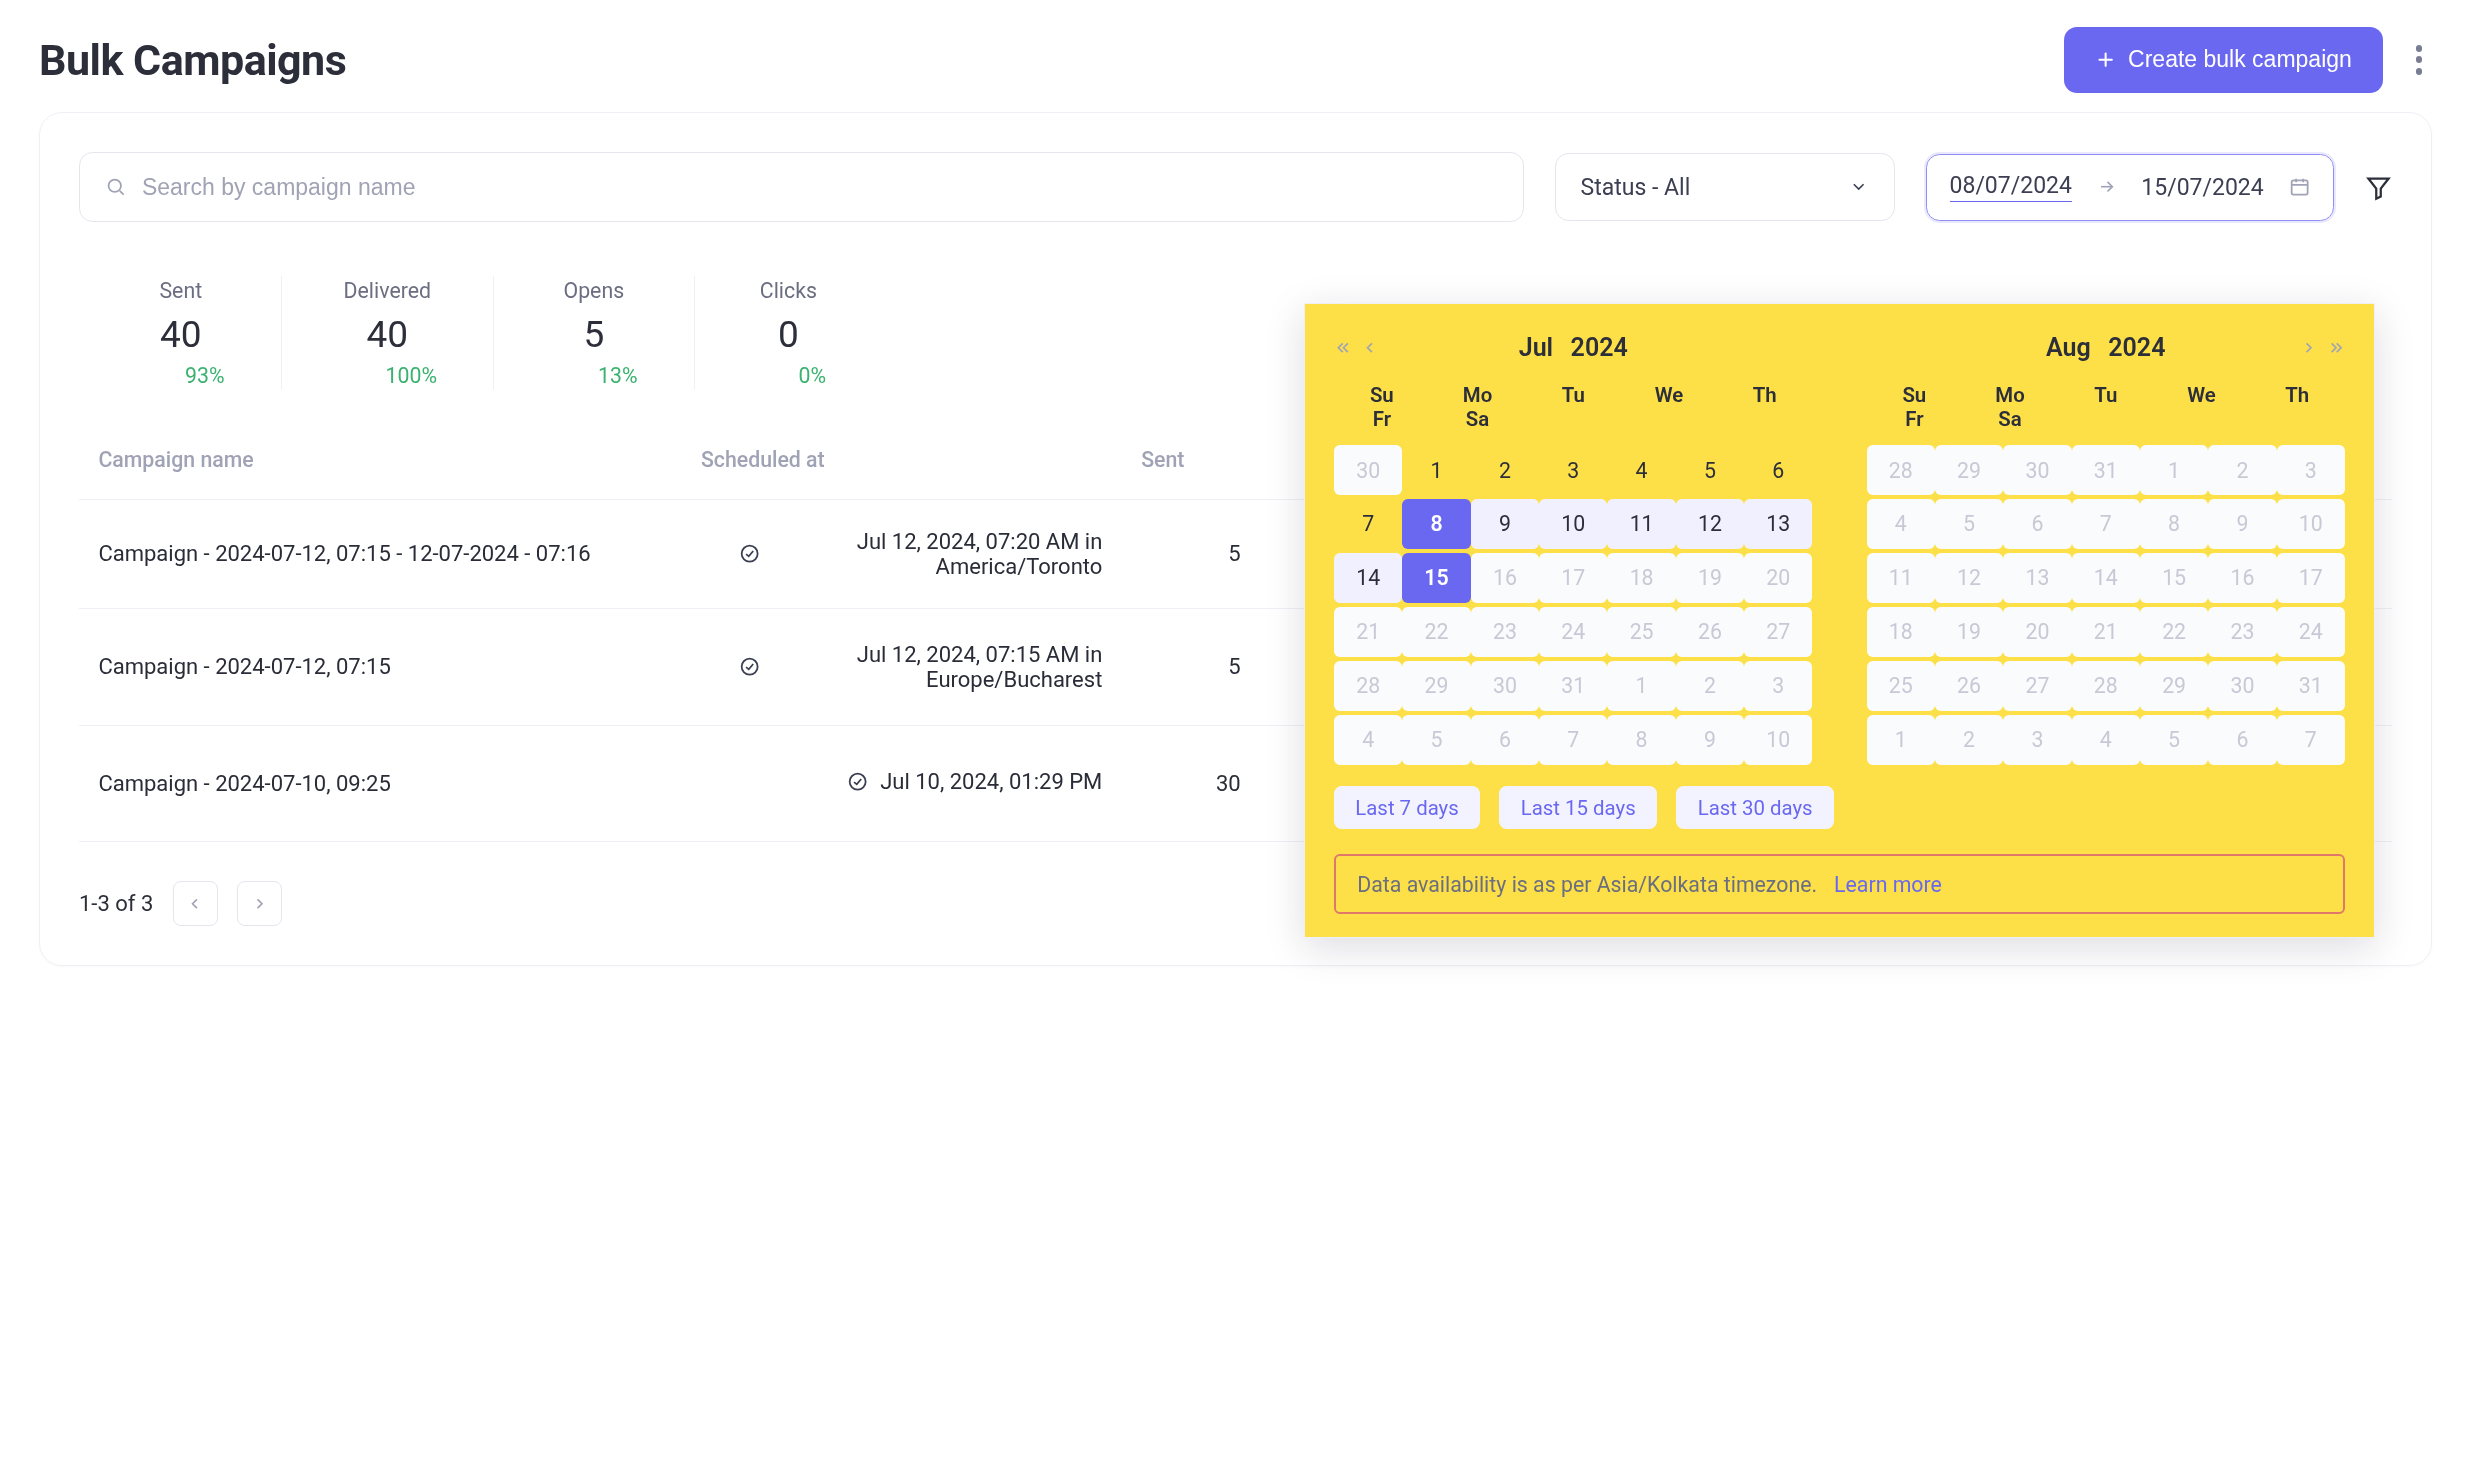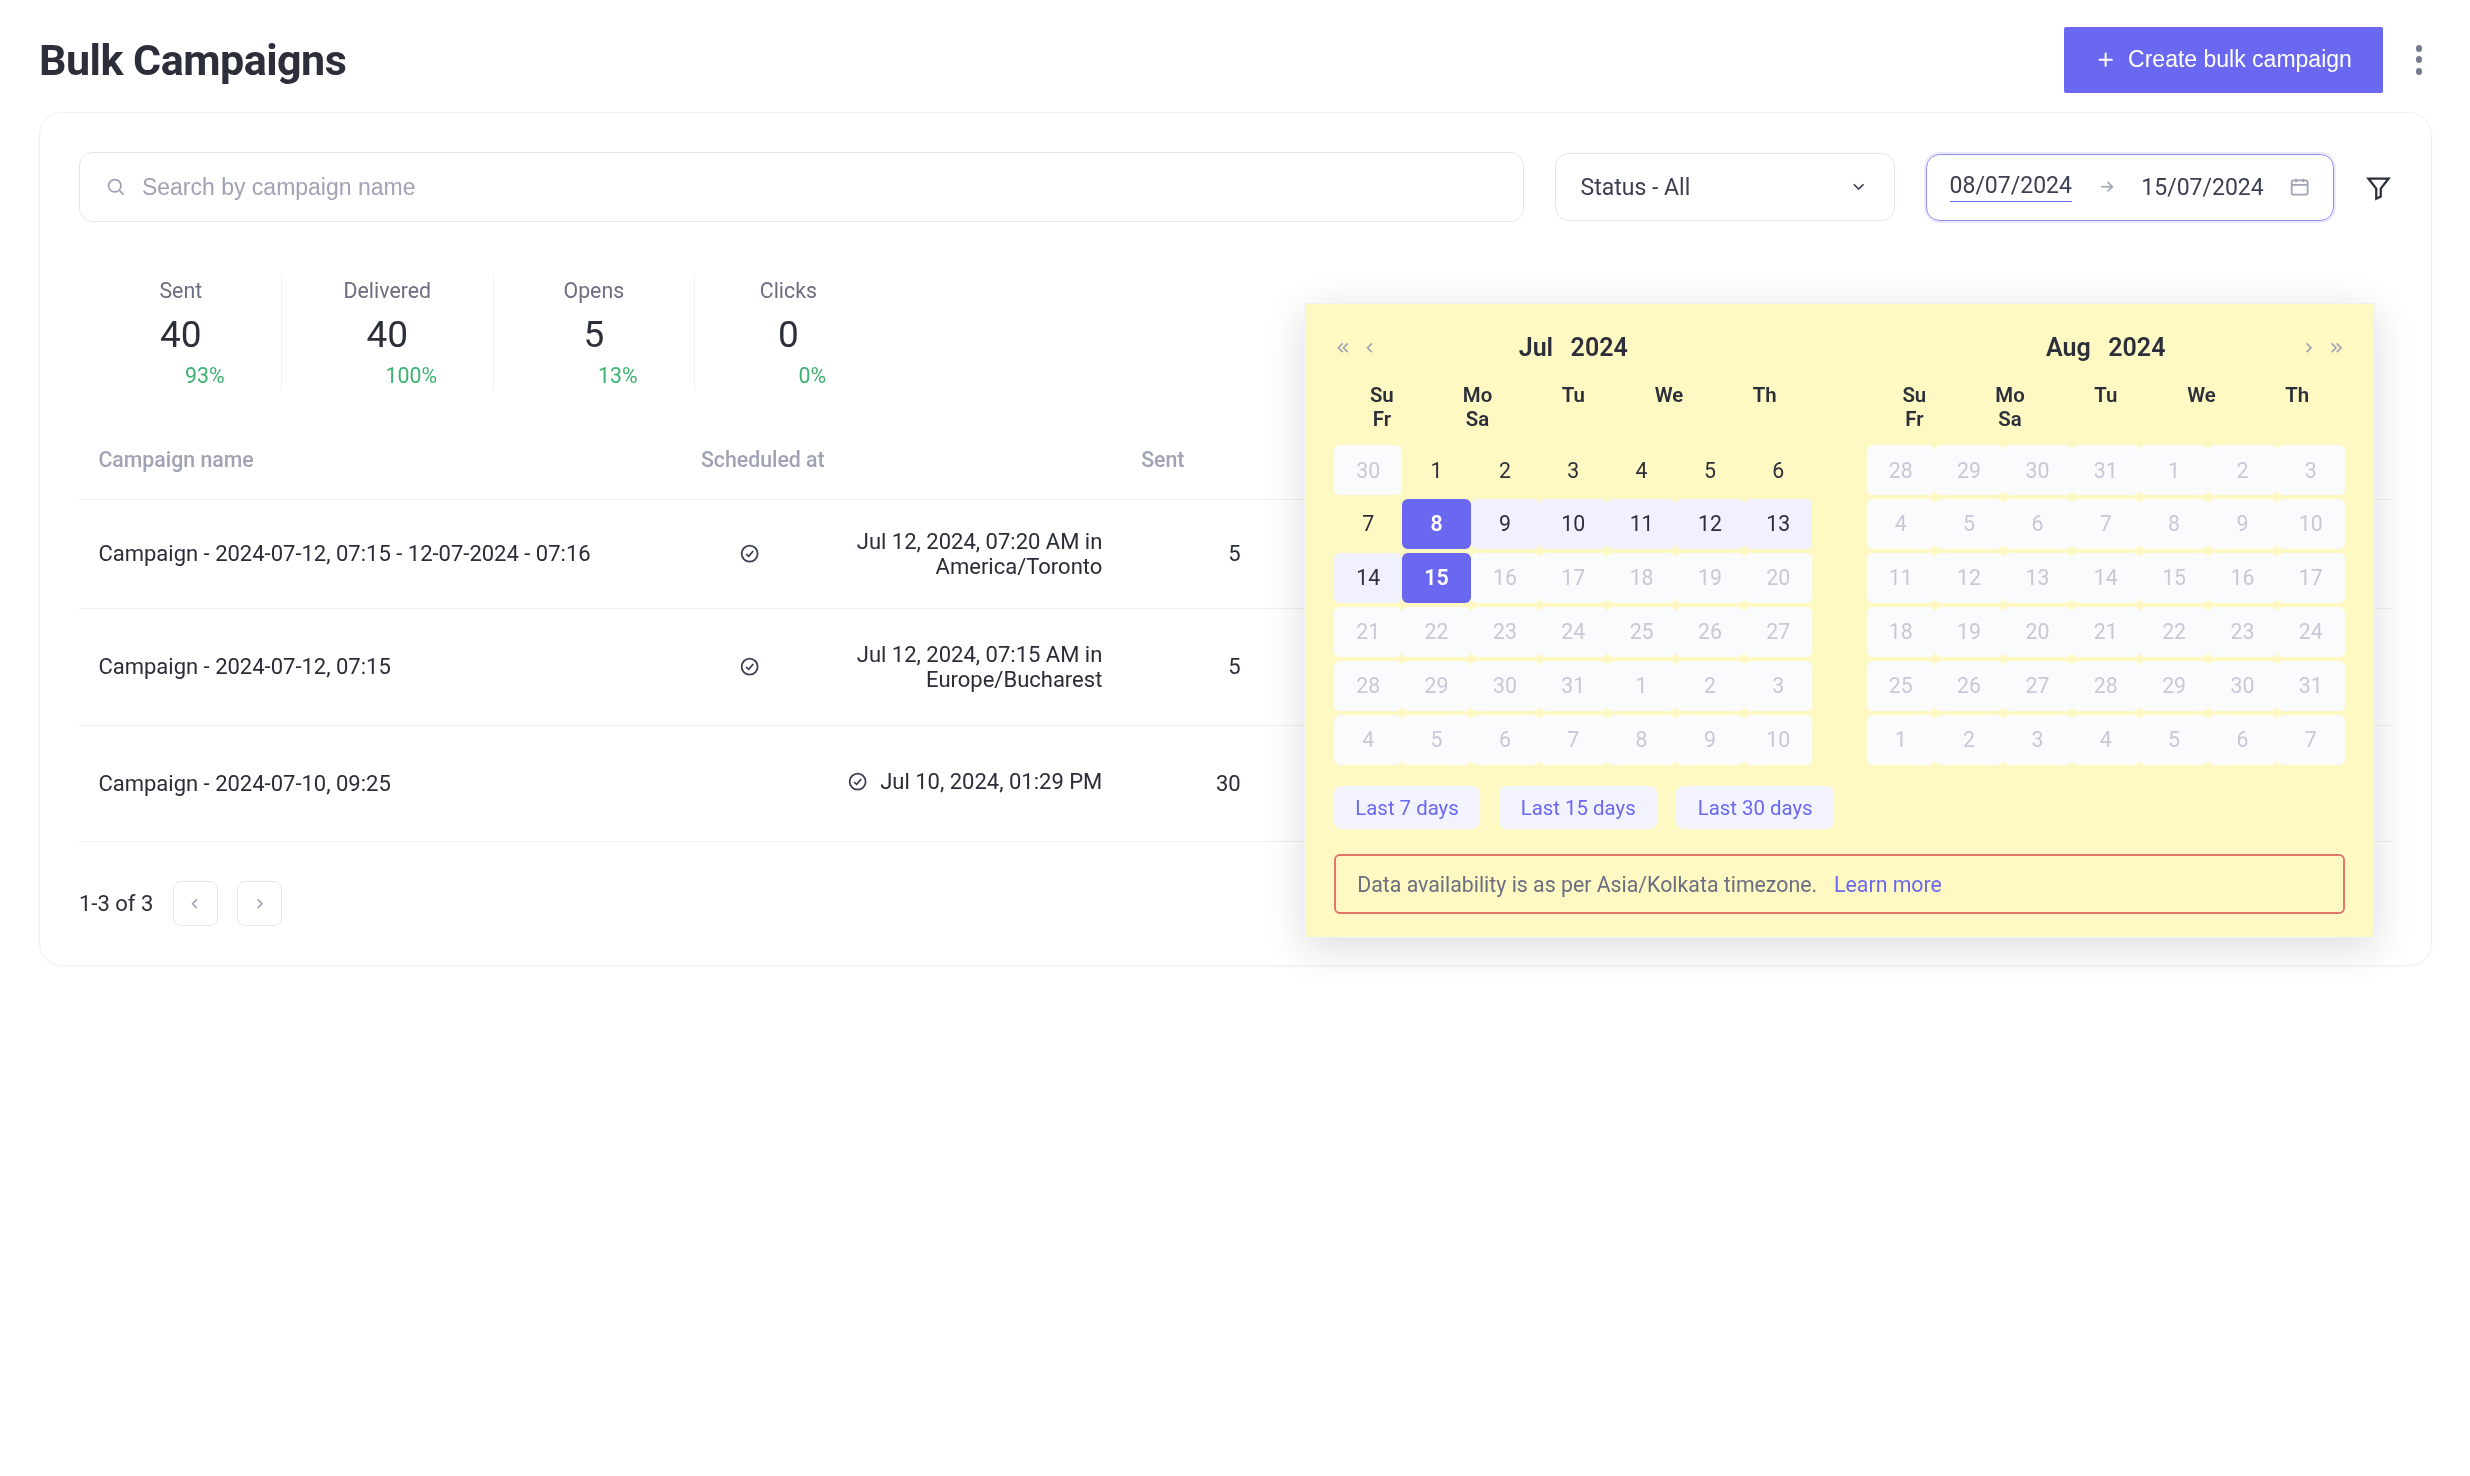--- a/index.html
+++ b/index.html
@@ -23,7 +23,7 @@
   .topbar{display:flex;align-items:center;justify-content:space-between;padding:0 0 19.4px 0;}
   .page-title{font-size:43px;font-weight:700;letter-spacing:-0.5px;}
   .topbar-actions{display:flex;align-items:center;gap:23px;}
-  .btn-primary{display:inline-flex;align-items:center;gap:11.6px;background:var(--brand);color:#fff;border:none;border-radius:2px;padding:19.4px 31px;font-size:23px;font-weight:500;cursor:pointer;}
+  .btn-primary{display:inline-flex;align-items:center;gap:11.6px;background:var(--brand);color:#fff;border:none;border-radius:13px;padding:19.4px 31px;font-size:23px;font-weight:500;cursor:pointer;}
   .btn-primary svg{width:21.3px;height:21.3px;}
   .kebab{display:flex;flex-direction:column;gap:4.9px;padding:9.7px;cursor:pointer;}
   .kebab span{width:6.8px;height:6.8px;border-radius:50%;background:#7a7d92;display:block;}

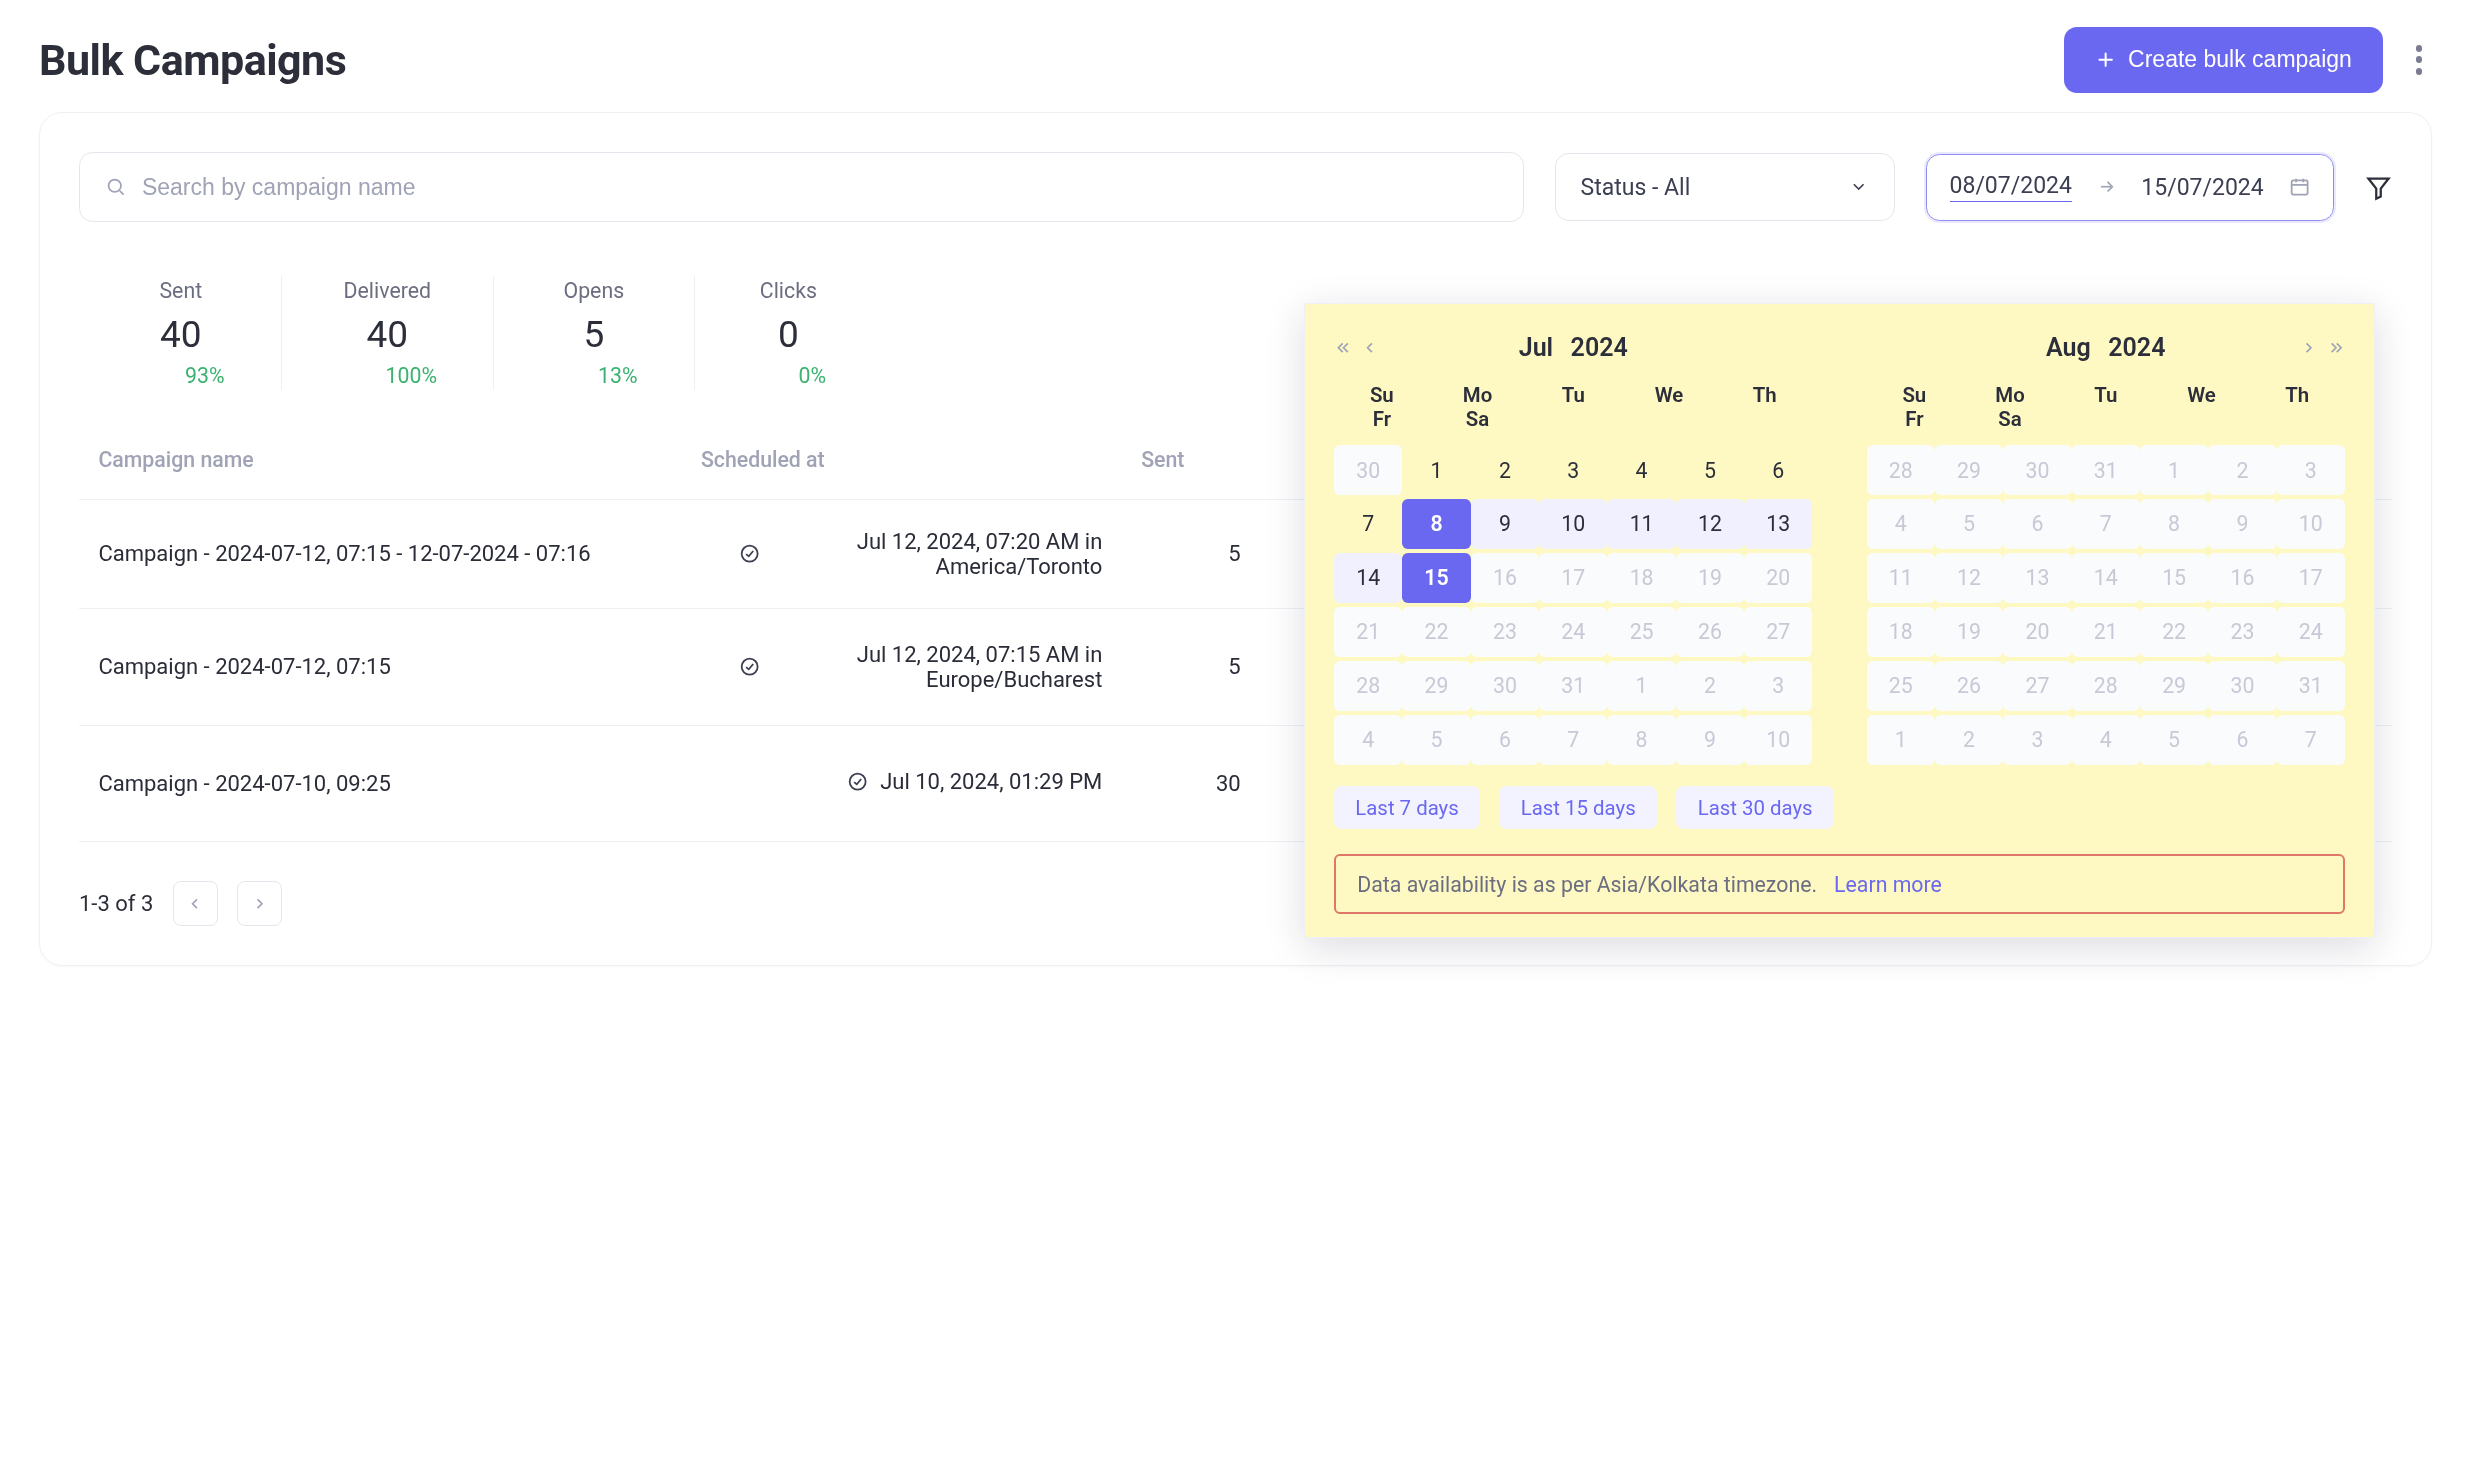--- a/index.html
+++ b/index.html
@@ -73,7 +73,7 @@
   .pager-btn{width:45px;height:45px;border:1px solid var(--line);border-radius:7.8px;display:flex;align-items:center;justify-content:center;cursor:pointer;color:var(--muted);font-size:21.3px;}
 
   
-  .popover{position:absolute;top:190px;right:56px;width:1071px;background:#fef9c3;border:1px solid var(--line-soft);border-radius:1.9px;box-shadow:0 9.7px 39px rgba(30,30,60,0.15);padding:29px 29px 23px 29px;z-index:10;}
+  .popover{position:absolute;top:190px;right:56px;width:1071px;background:#fde047;border:1px solid var(--line-soft);border-radius:1.9px;box-shadow:0 9.7px 39px rgba(30,30,60,0.15);padding:29px 29px 23px 29px;z-index:10;}
   .months{display:flex;gap:54px;}
   .month{flex:1;position:relative;}
   .month-header{display:flex;align-items:center;justify-content:center;gap:17.5px;font-size:25px;font-weight:600;color:var(--ink);margin-bottom:21.3px;position:relative;}

